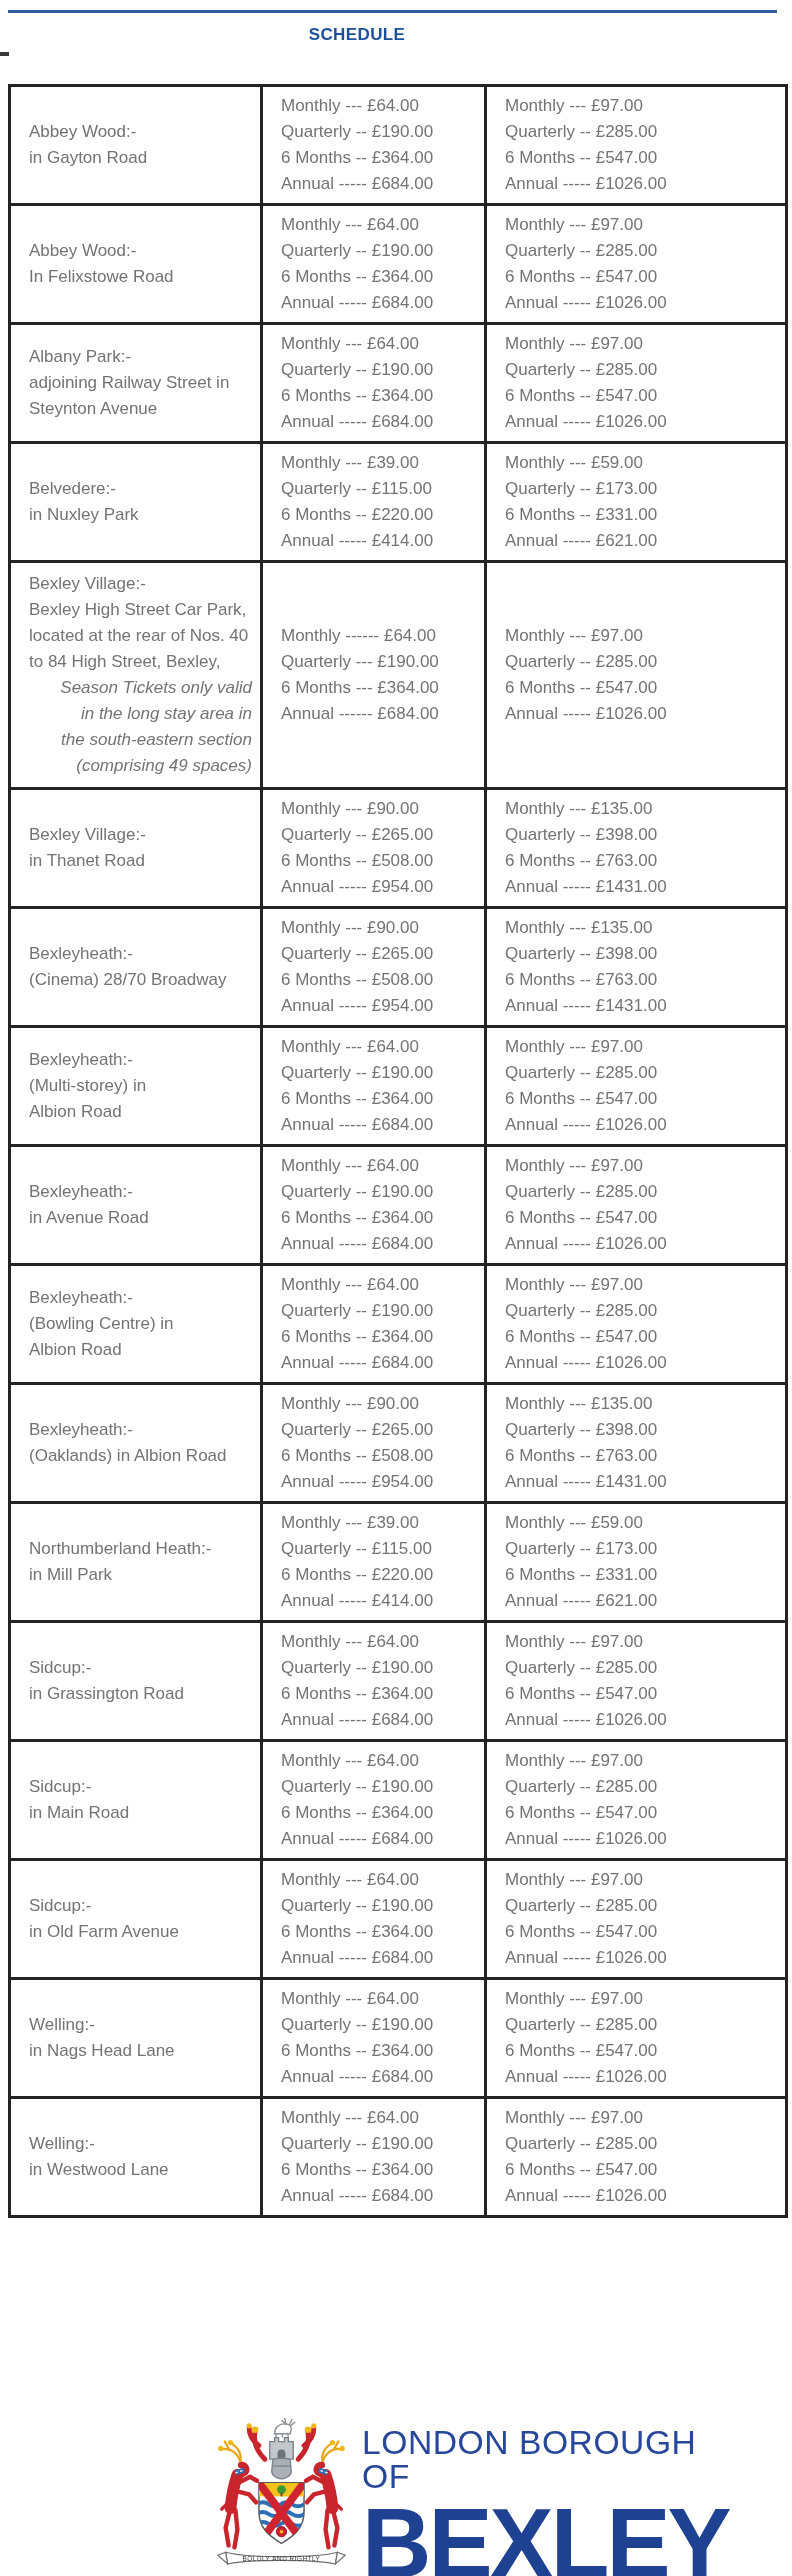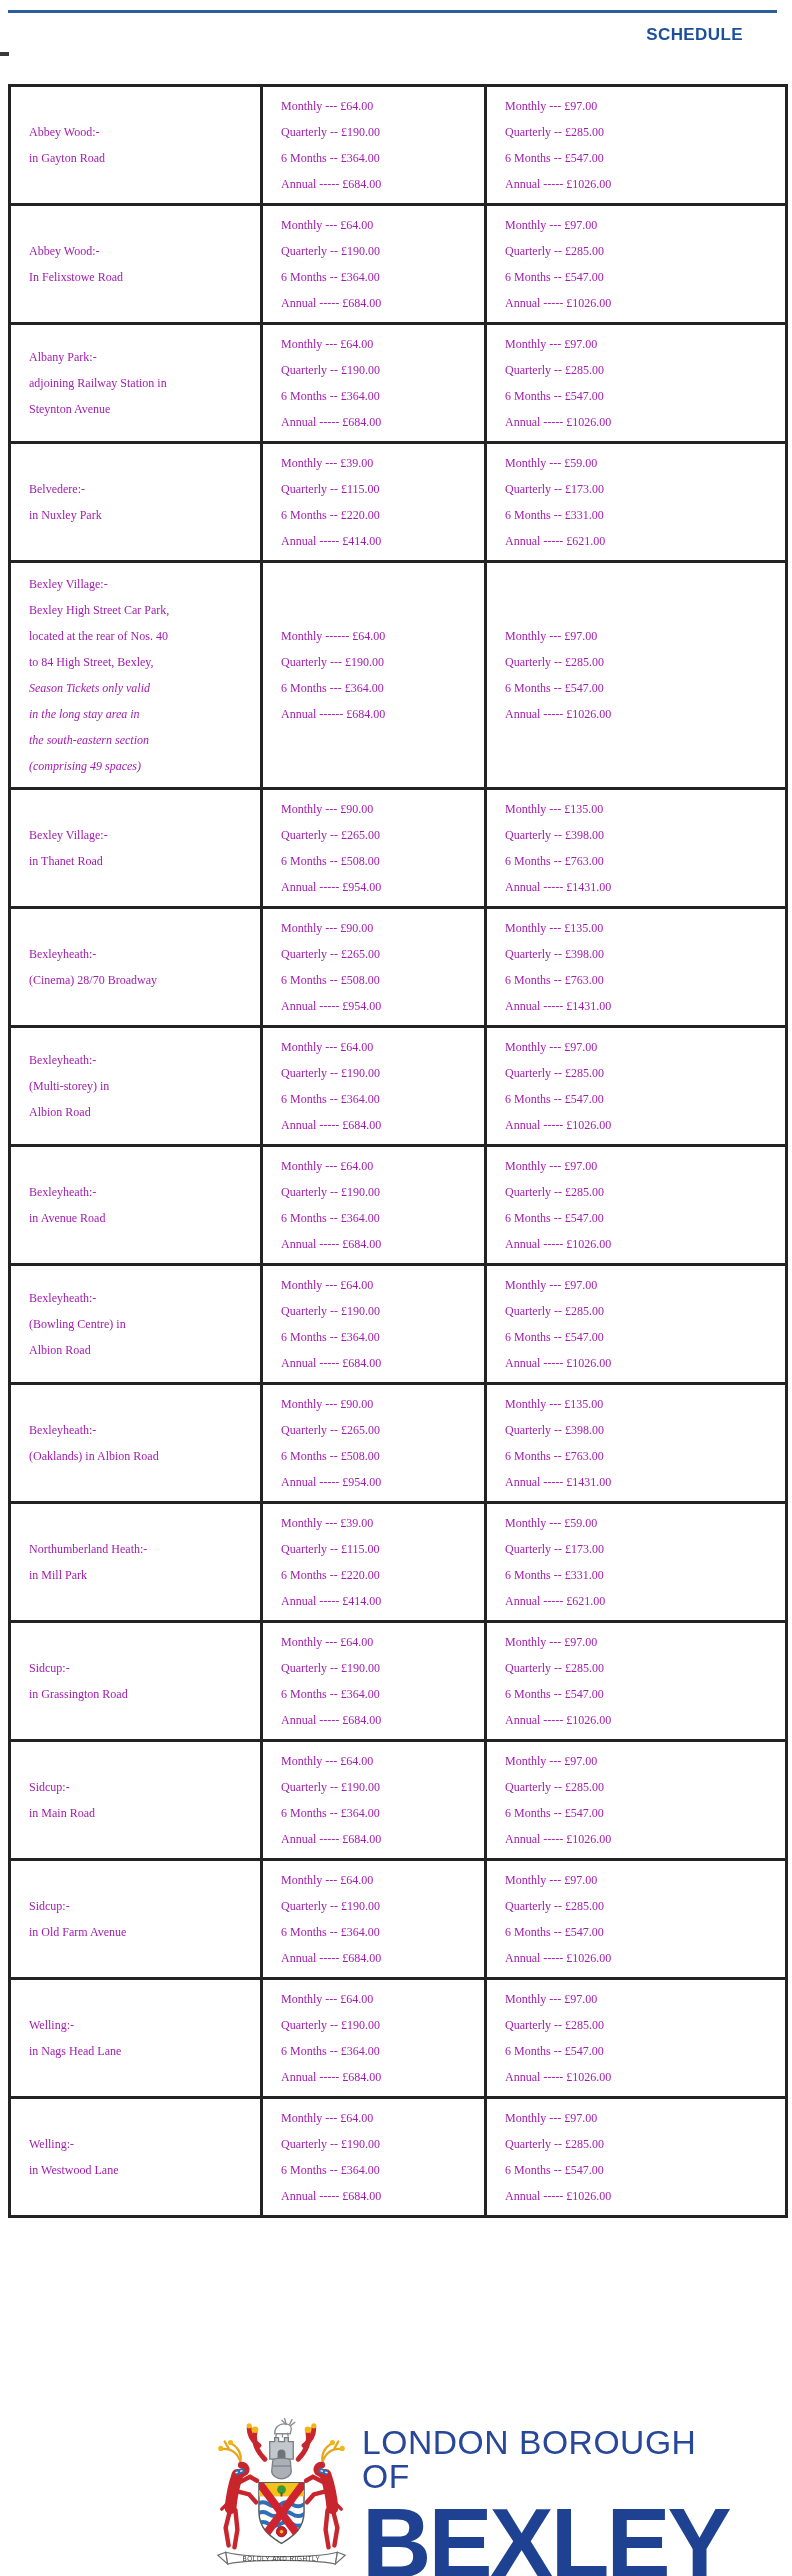--- a/index.html
+++ b/index.html
@@ -7,8 +7,8 @@
         font-family:"Liberation Sans", sans-serif;}
   .toprule{position:absolute;left:8px;top:10px;width:769px;height:3px;background:#2e5d9b;}
   .artifact{position:absolute;left:0;top:52px;width:9px;height:4px;background:#3a3a3a;}
-  .title{position:absolute;left:0;top:25px;width:714px;text-align:right;
-         font-size:17px;font-weight:bold;color:#1c4f9c;letter-spacing:0.4px;margin-left:29px;}
+  .title{position:absolute;left:0;top:25px;width:714px;text-align:center;
+         font-size:17px;font-weight:bold;color:#1c4f9c;letter-spacing:0.4px;}
   table.sched{position:absolute;left:8px;top:84px;width:777px;border-collapse:collapse;
               table-layout:fixed;}
   table.sched td,table.sched th{border:3px solid #232323;vertical-align:middle;

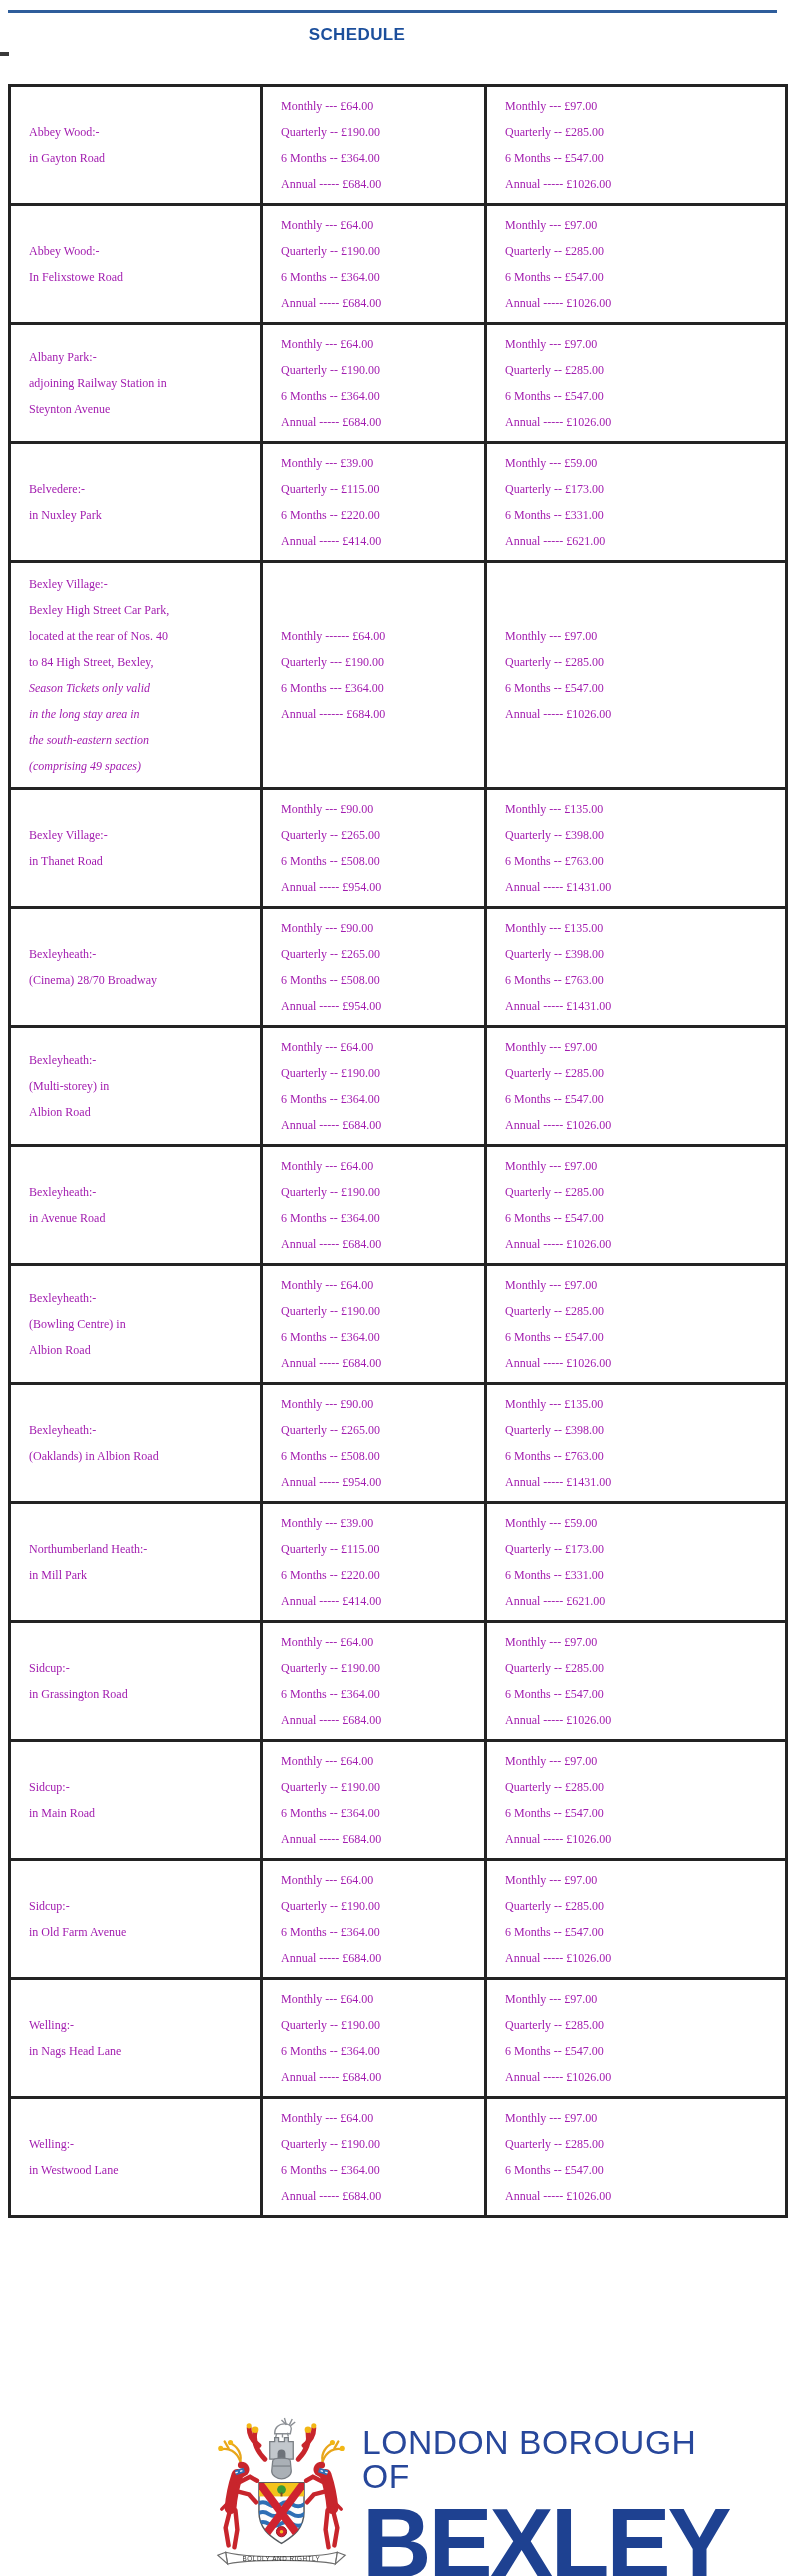--- a/index.html
+++ b/index.html
@@ -14,7 +14,7 @@
   table.sched td,table.sched th{border:3px solid #232323;vertical-align:middle;
               padding:6px 8px 6px 18px;text-align:left;}
   table.sched th{font-size:18px;line-height:26px;color:#0f0f0f;font-weight:bold;}
-  table.sched td{font-size:12px;line-height:26px;color:#a21caf;font-weight:400;font-family:Liberation Serif, serif;}
+  table.sched td{font-size:17px;line-height:26px;color:#737373;font-weight:400;}
   td.price{padding-left:24px;line-height:28px;}
   tr.rhead{height:88px;}
   tr.r{height:118px;}

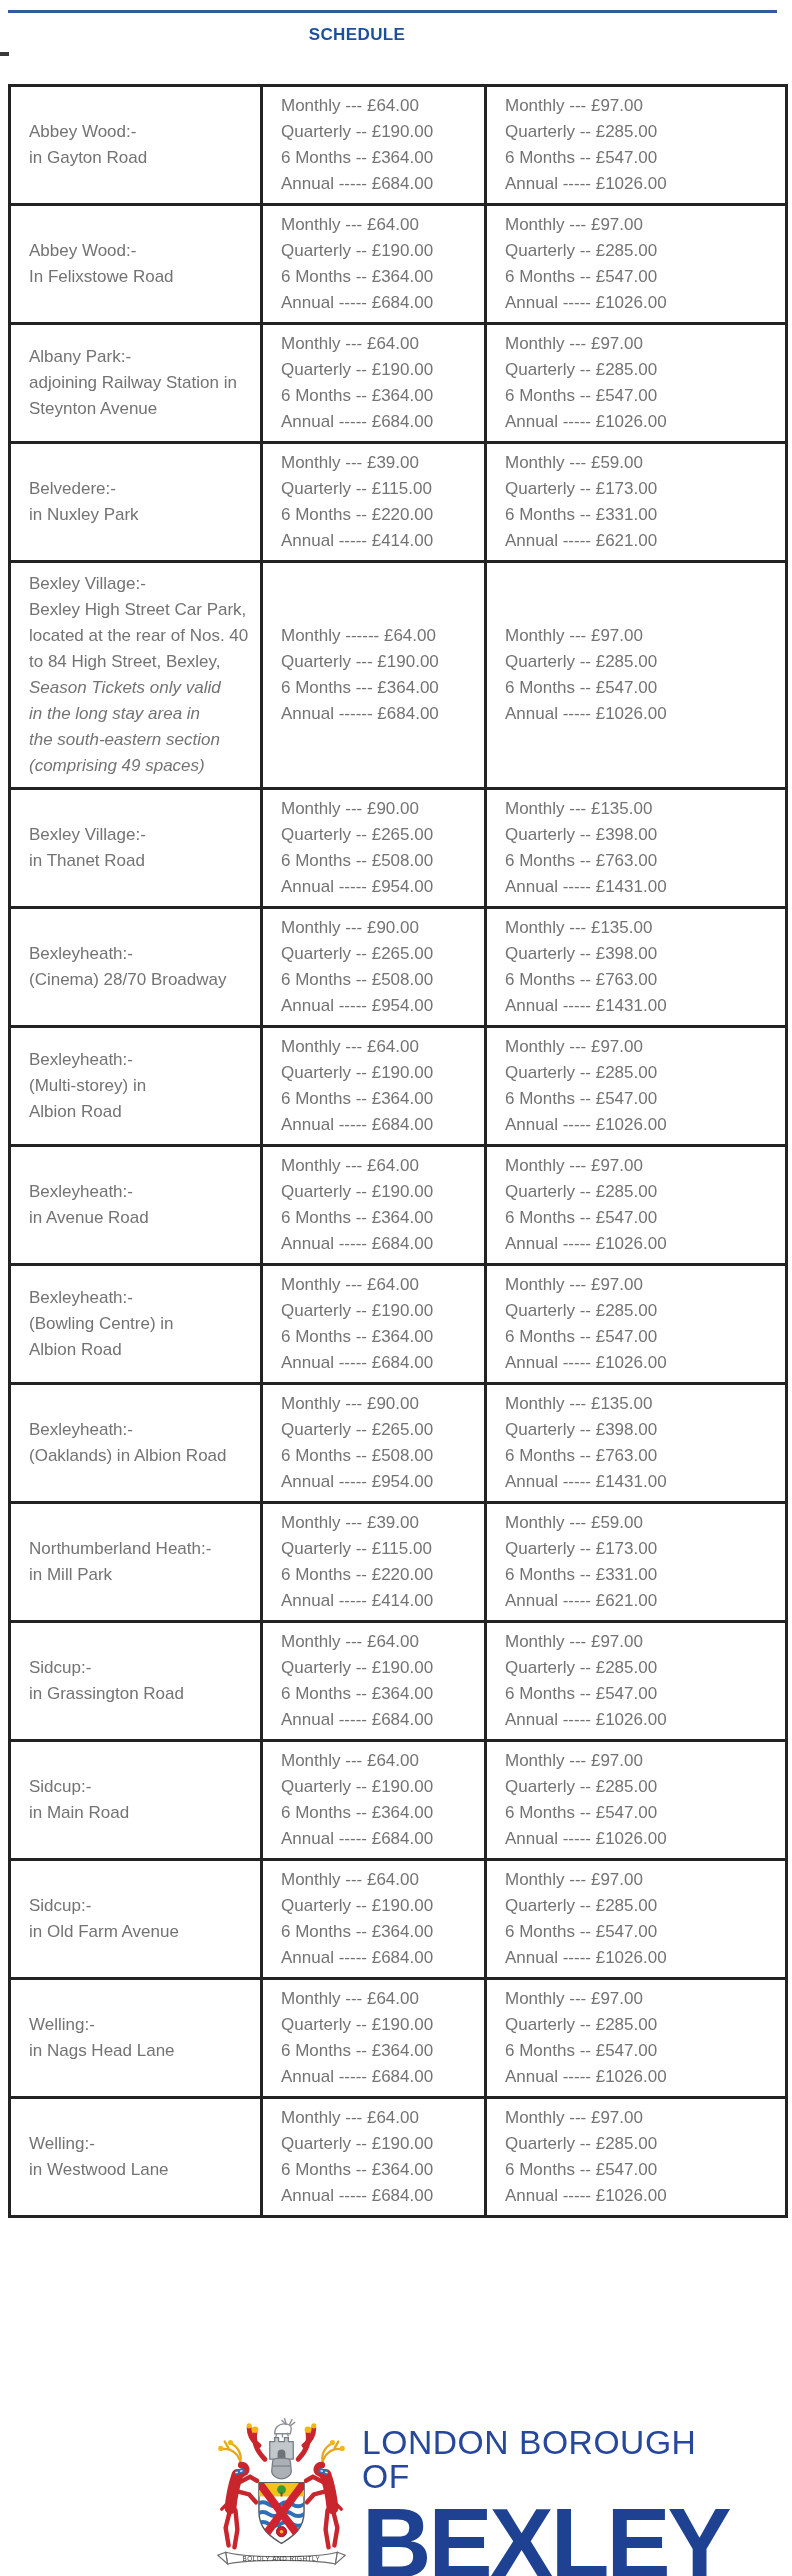--- a/index.html
+++ b/index.html
@@ -77,7 +77,7 @@
     <tr class="r">
       <td>
             <span class="nameblock">Albany Park:-
-adjoining Railway Station in
+adjoining Railway Street in
 Steynton Avenue</span>
           </td>
       <td class="price"><span class="multiline">Monthly --- £64.00

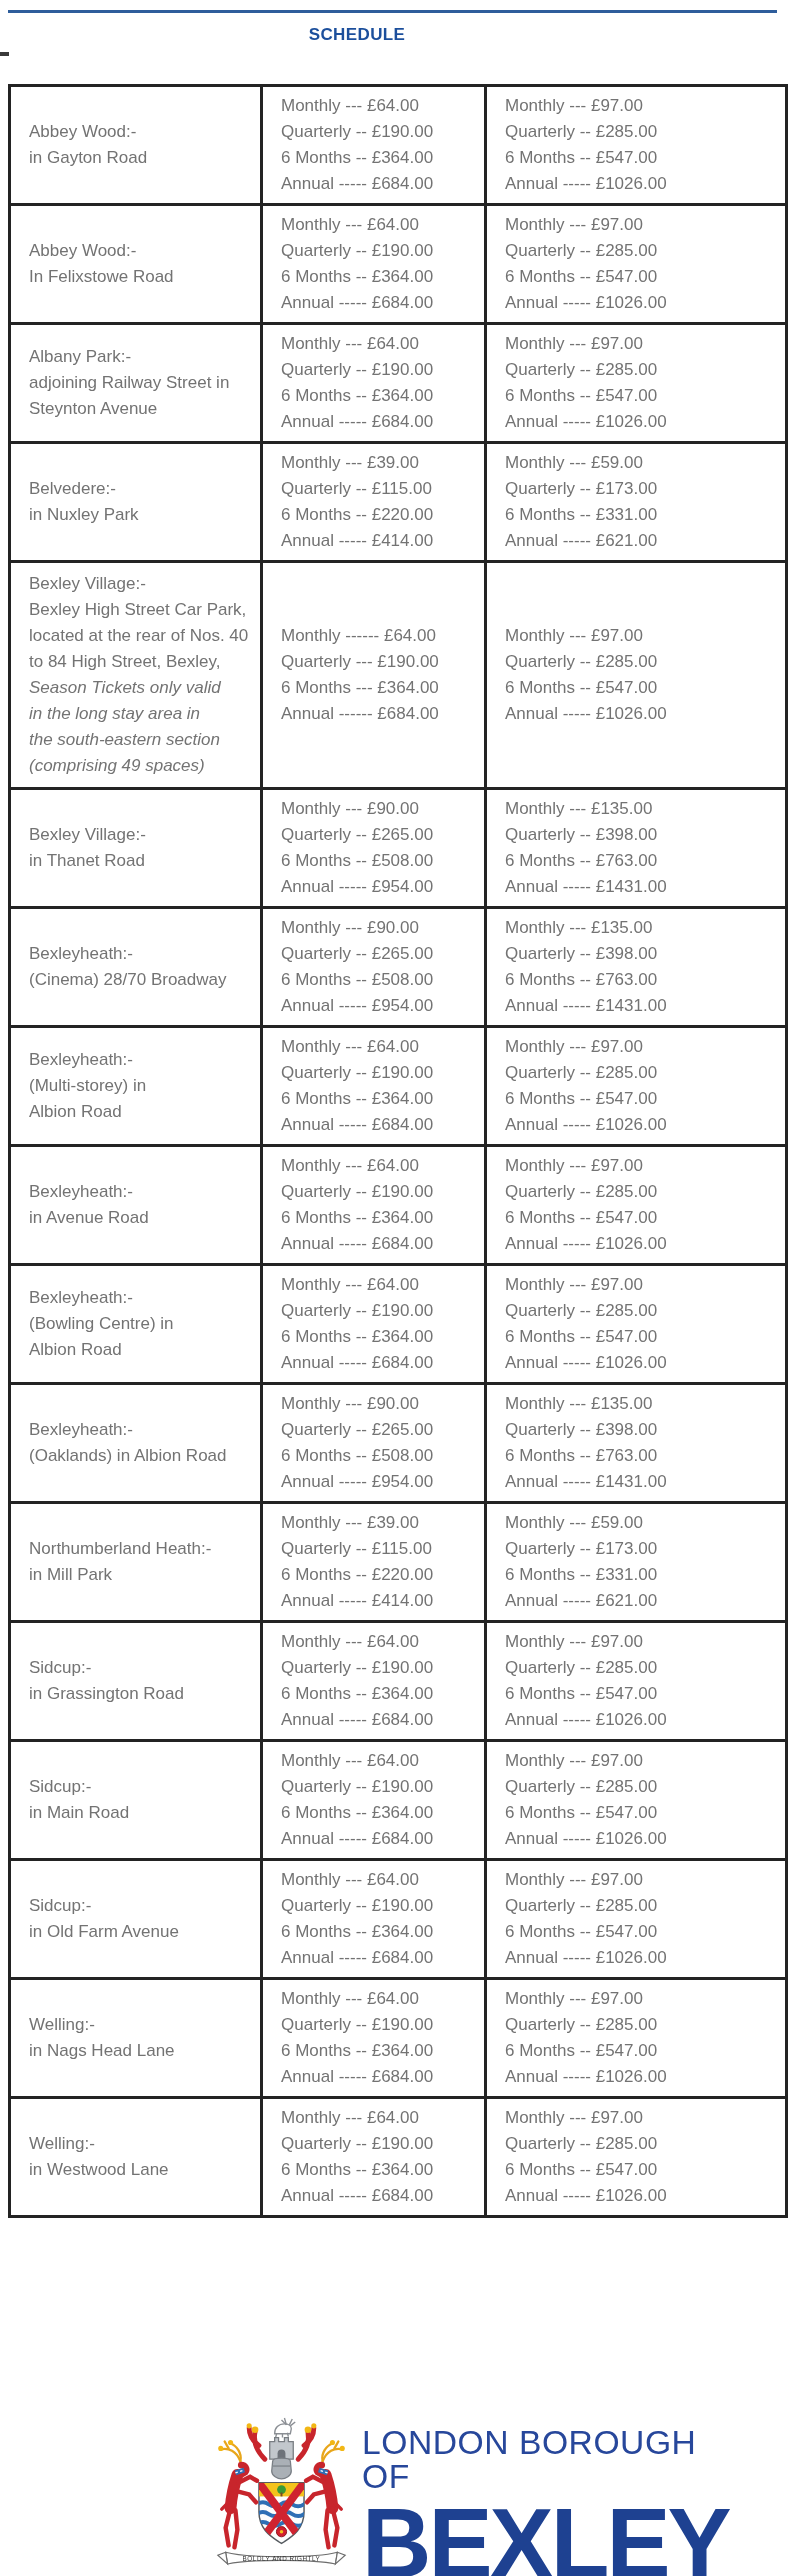--- a/index.html
+++ b/index.html
@@ -20,7 +20,7 @@
   tr.r{height:118px;}
   tr.rbig{height:227px;}
   .multiline{white-space:pre-line;}
-  .ital{display:block;font-style:italic;white-space:pre-line;}
+  .ital{display:block;font-style:italic;white-space:pre-line;text-align:right;}
   .nameblock{display:block;white-space:pre-line;}
   .logo{position:absolute;left:208px;top:2414px;width:525px;height:159px;}
   .crest{position:absolute;left:0;top:0;width:147px;height:157px;}

